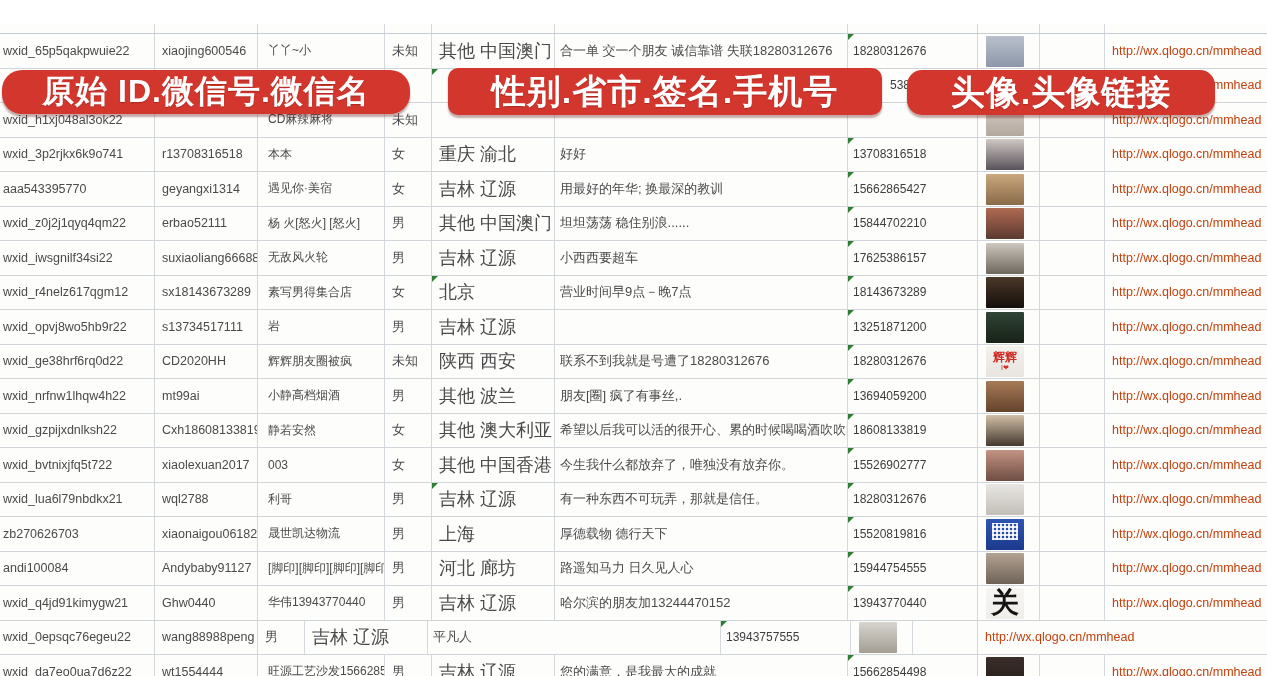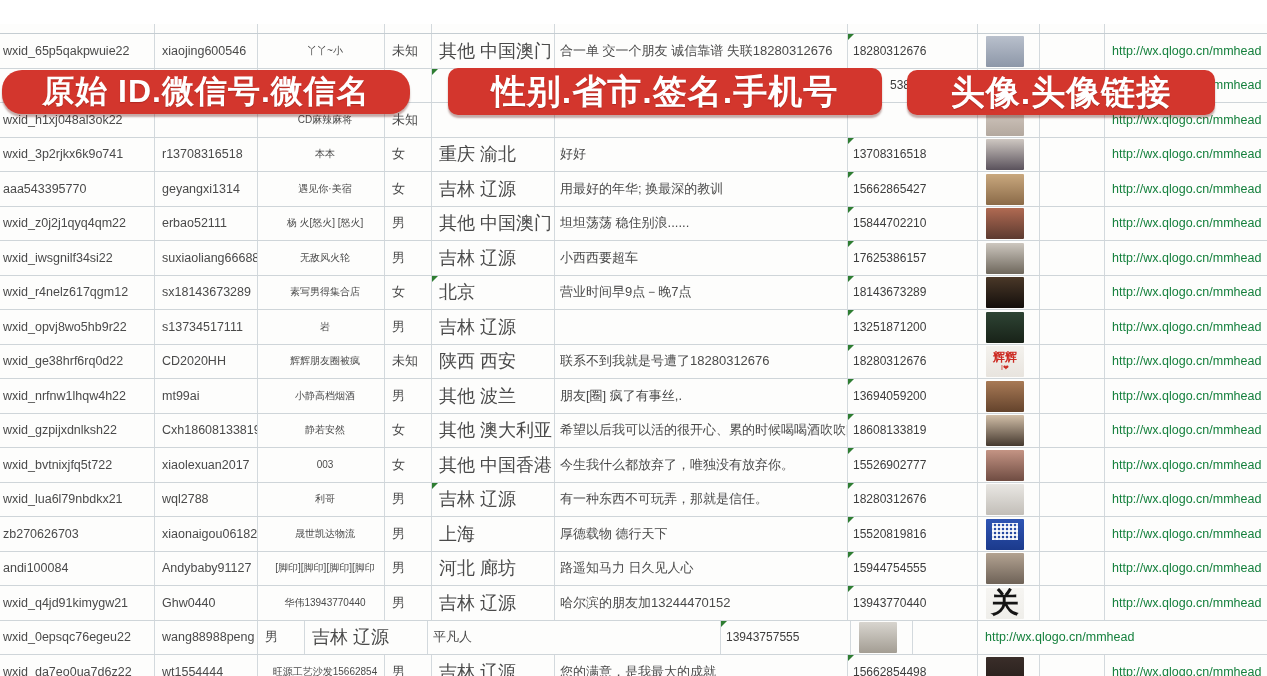--- a/index.html
+++ b/index.html
@@ -21,7 +21,7 @@
   }
   .c-wxid     { width:155px; }
   .c-account  { width:103px; padding-left:7px; }
-  .c-name     { width:127px; padding-left:10px; font-size:10px;justify-content:center; }
+  .c-name     { width:127px; padding-left:10px; font-size:12px; }
   .c-gender   { width:47px;  padding-left:7px; font-size:13px; }
   .c-province { width:123px; padding-left:7px; font-size:18px; }
   .c-sig      { width:293px; padding-left:5px; font-size:13px; }

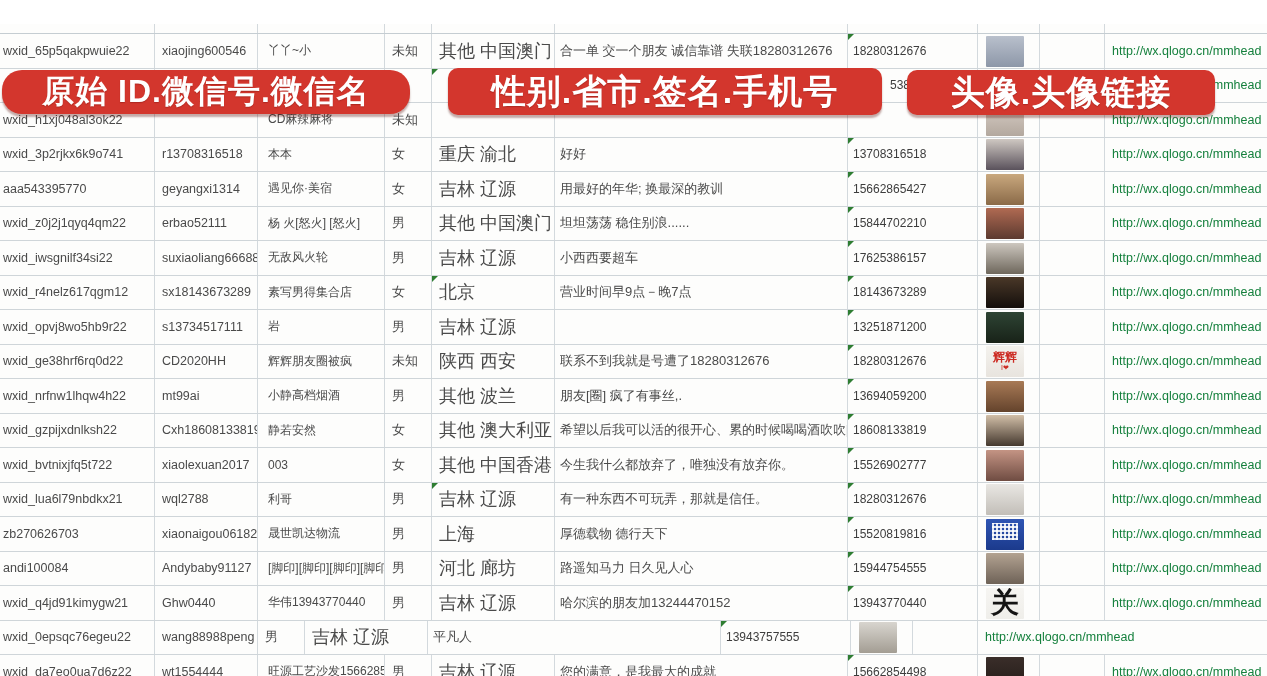--- a/index.html
+++ b/index.html
@@ -28,7 +28,7 @@
   .c-phone    { width:130px; padding-left:5px; font-size:12px; color:#3d3d3d; }
   .c-avatar   { width:62px;  padding:0; }
   .c-spacer   { width:65px; }
-  .c-url      { width:162px; border-right:none; padding-left:7px; font-size:12.5px; color:#15803d; }
+  .c-url      { width:162px; border-right:none; padding-left:7px; font-size:12.5px; color:#c2410c; }
   
   .cell.marked::before {
     content:""; position:absolute; top:0; left:0;

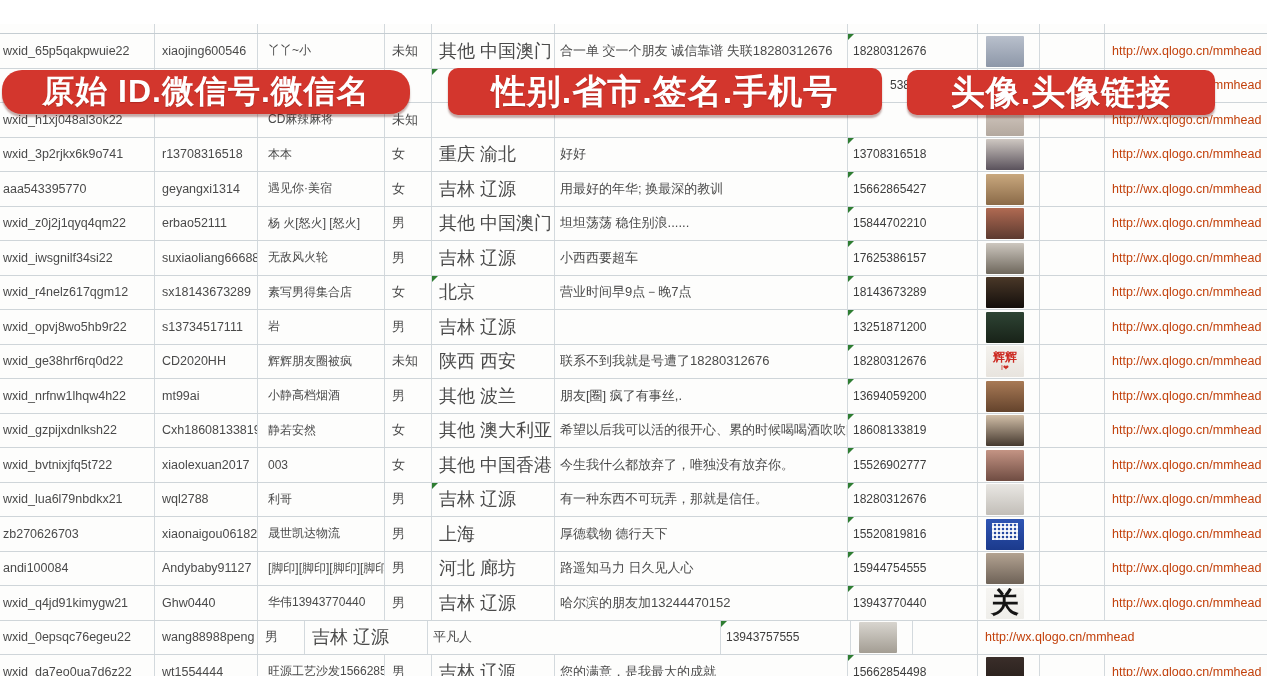--- a/index.html
+++ b/index.html
@@ -64,7 +64,7 @@
   }
   .banner-1 { left:2px;   top:46px; width:408px; height:44px; font-size:32px;border-radius:20px; }
   .banner-2 { left:448px; top:44px; width:434px; height:47px; font-size:34px; }
-  .banner-3 { left:907px; top:46px; width:308px; height:45px; font-size:34px; }
+  .banner-3 { left:907px; top:46px; width:308px; height:45px; font-size:34px;border-radius:15px; }
   
   .scroll-strip { position:absolute; z-index:6; left:70px; right:0; bottom:0; height:7px; background:#0d0d0d; }
   .scroll-thumb {

